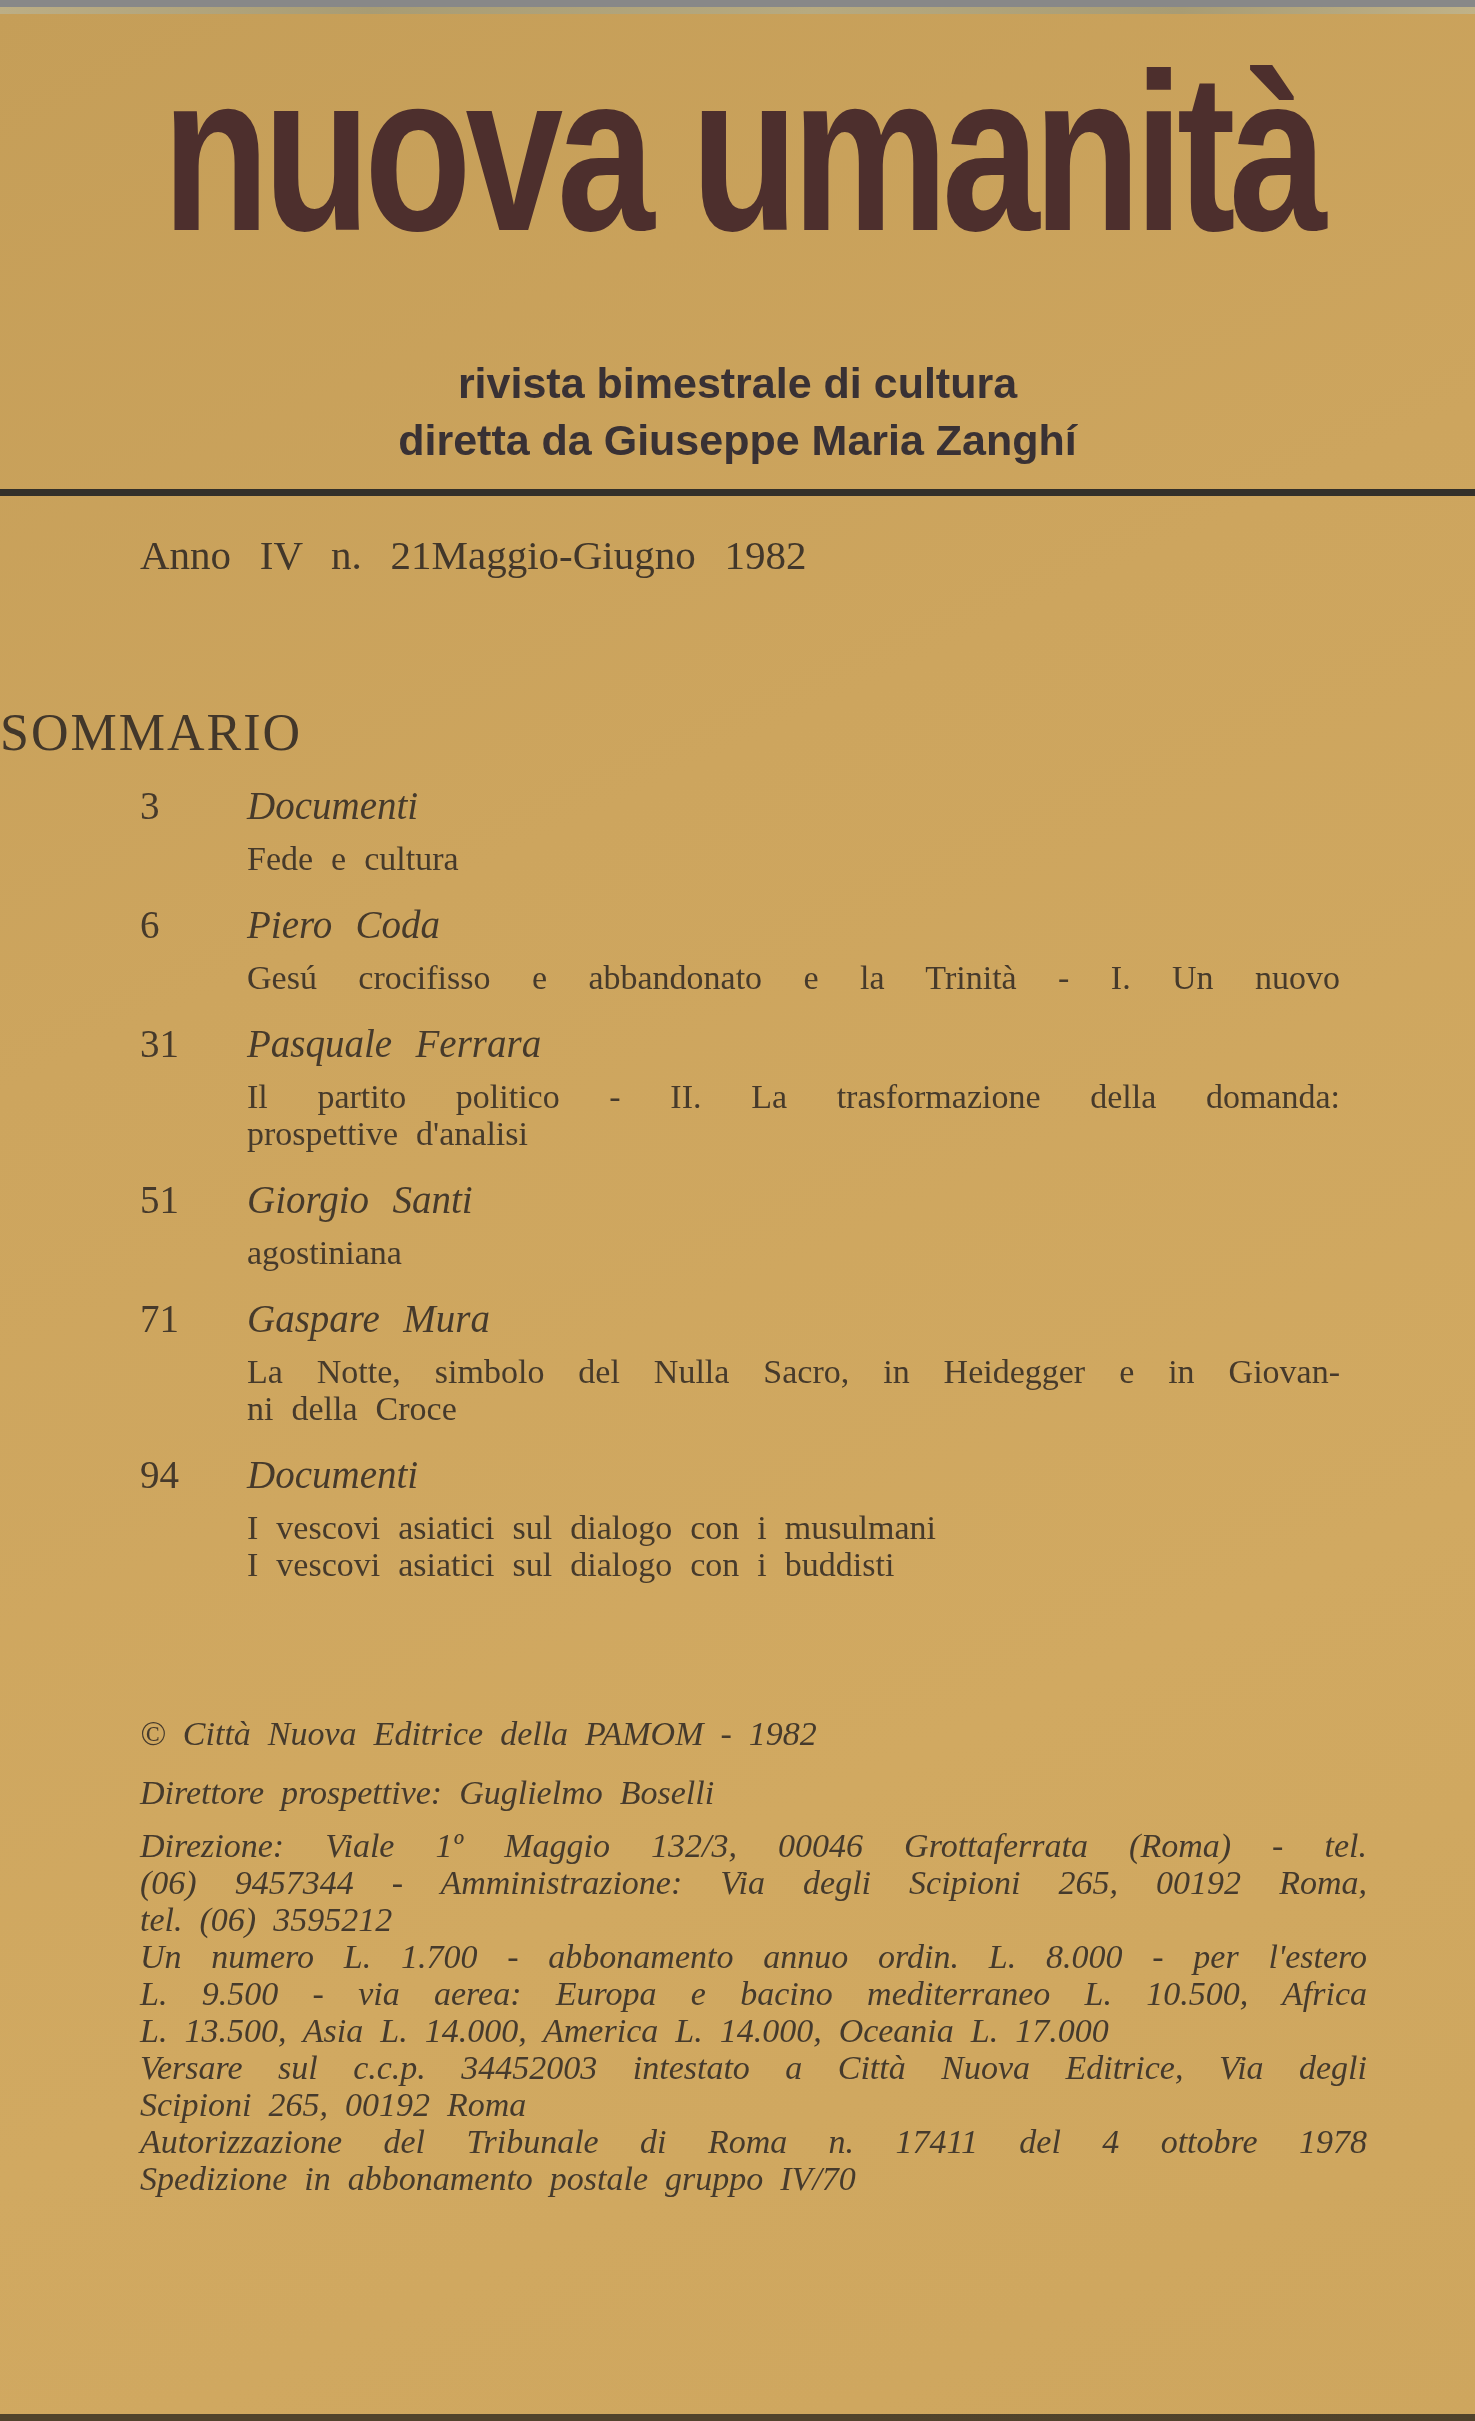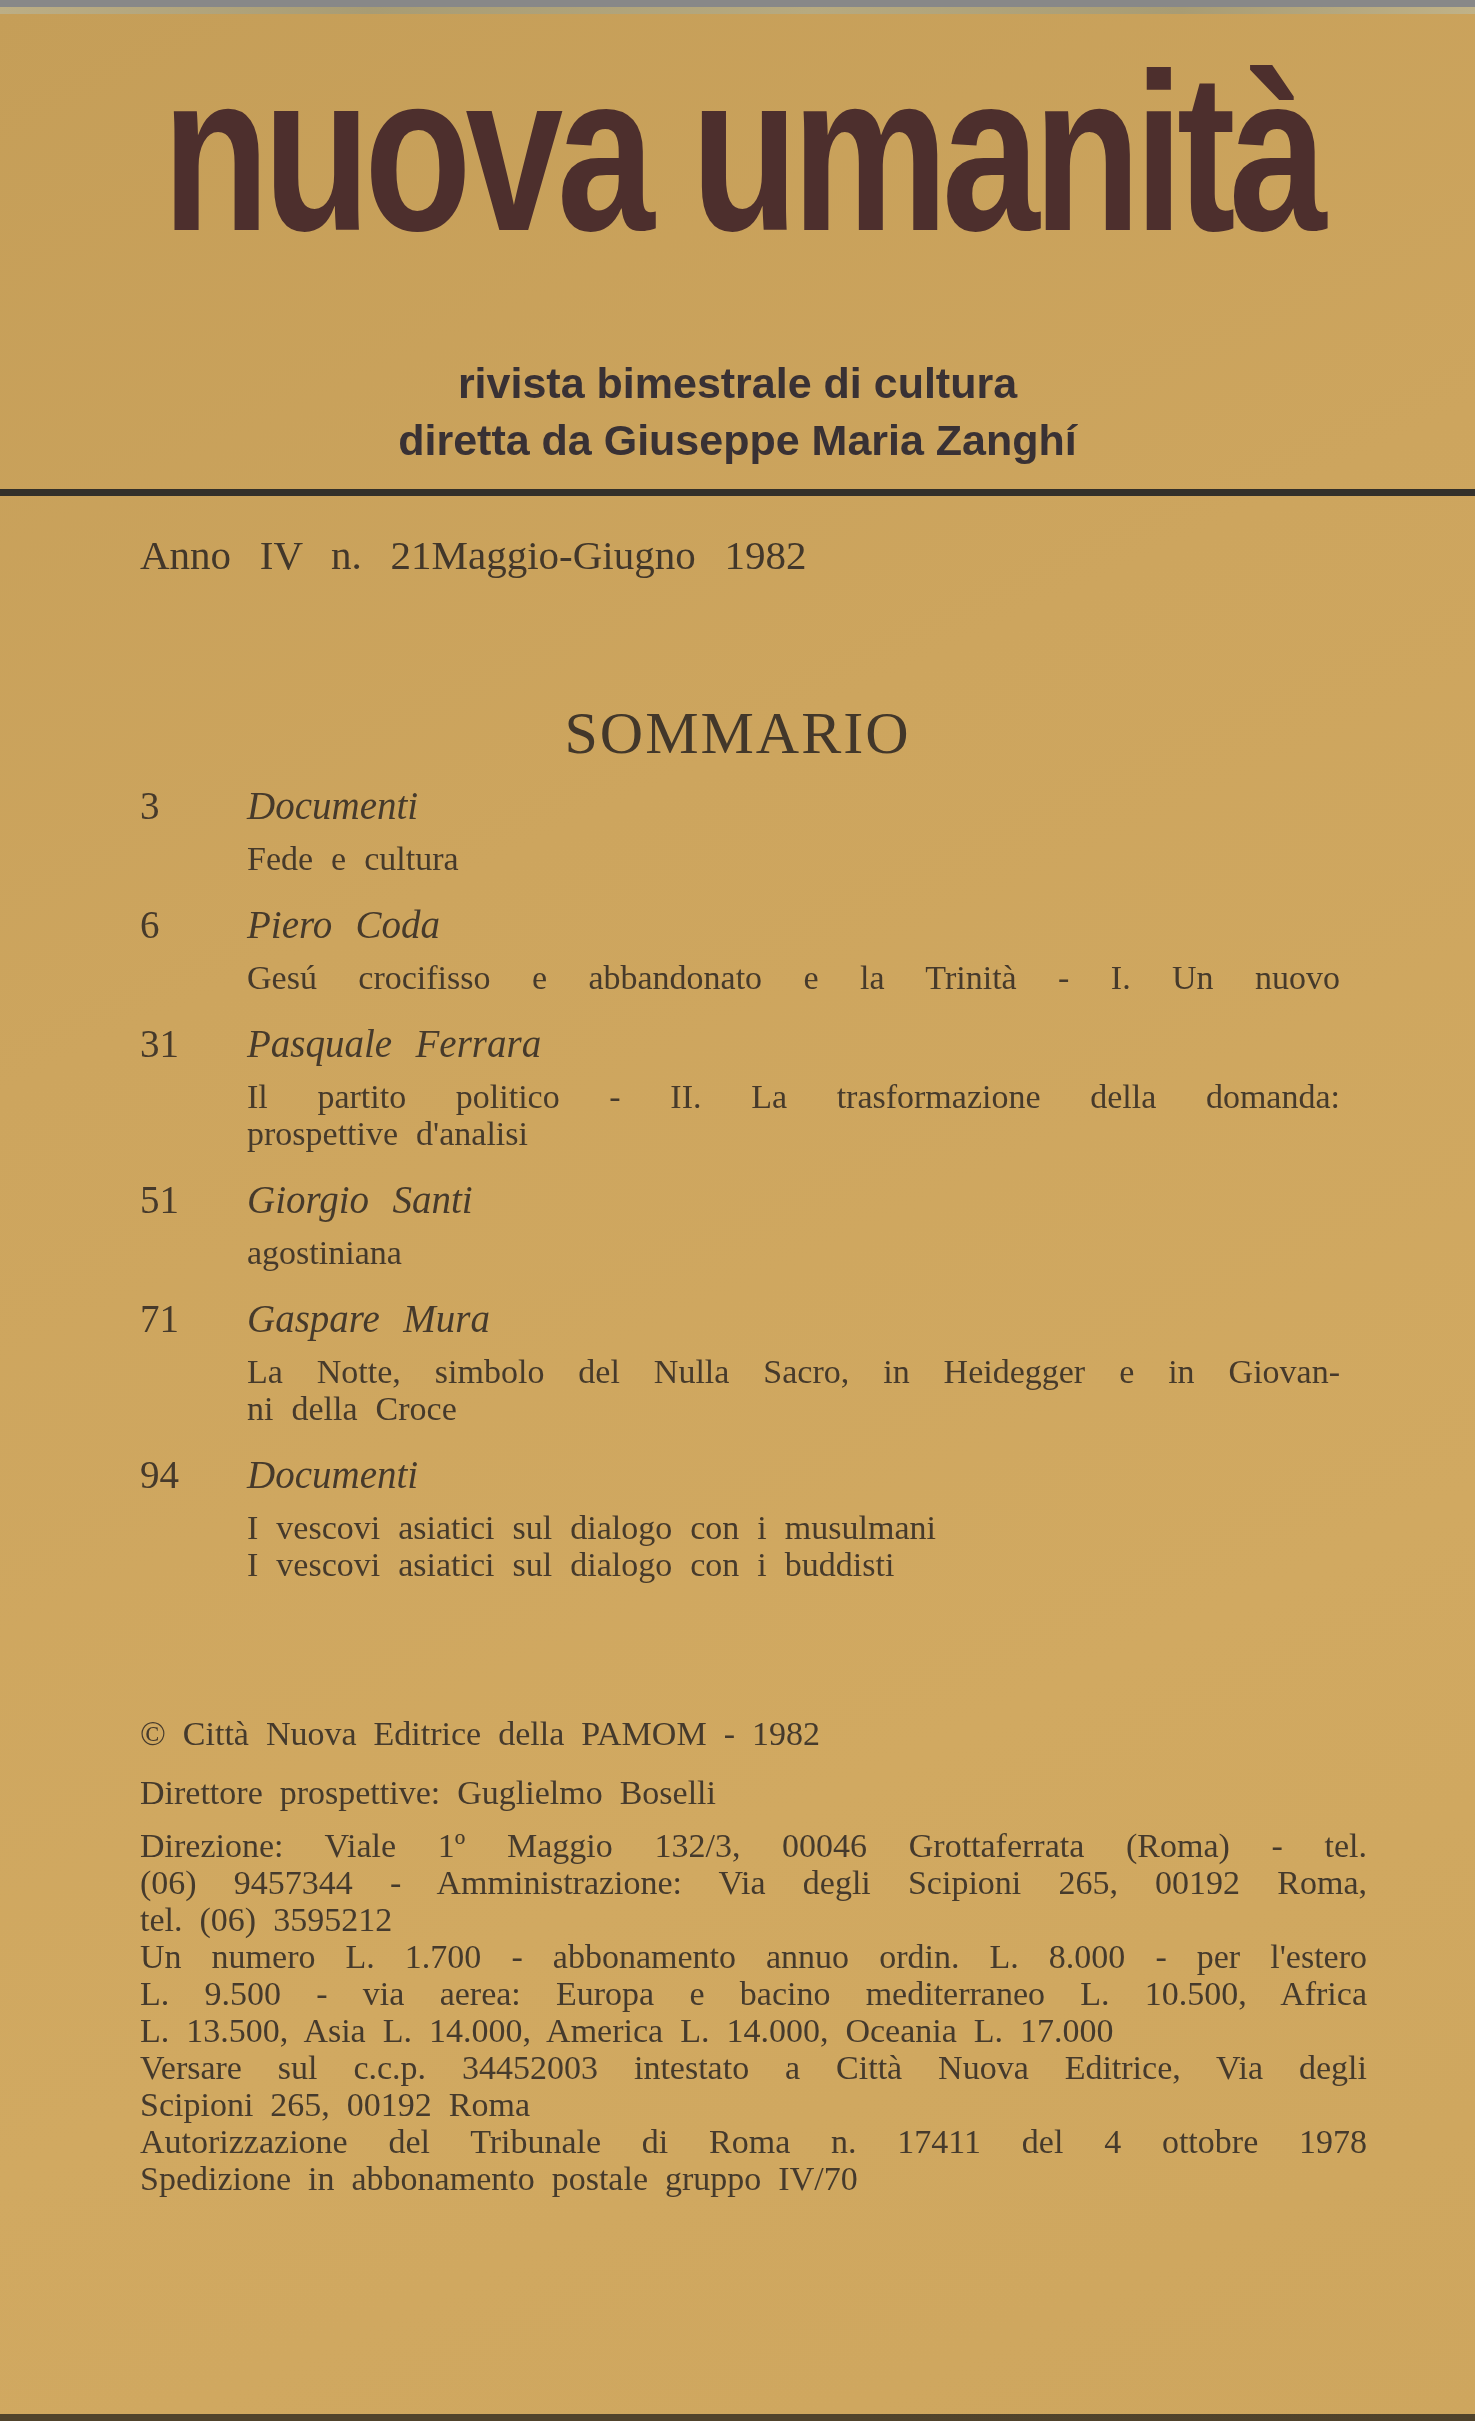--- a/index.html
+++ b/index.html
@@ -55,8 +55,8 @@
   }
   .sommario-heading {
     margin-top:130px;
-    text-align:center;
-    font-size:60px; line-height:50px;
+    text-align:left;
+    font-size:52px; line-height:50px;
     letter-spacing:2px;
     color:#42372a;
   }

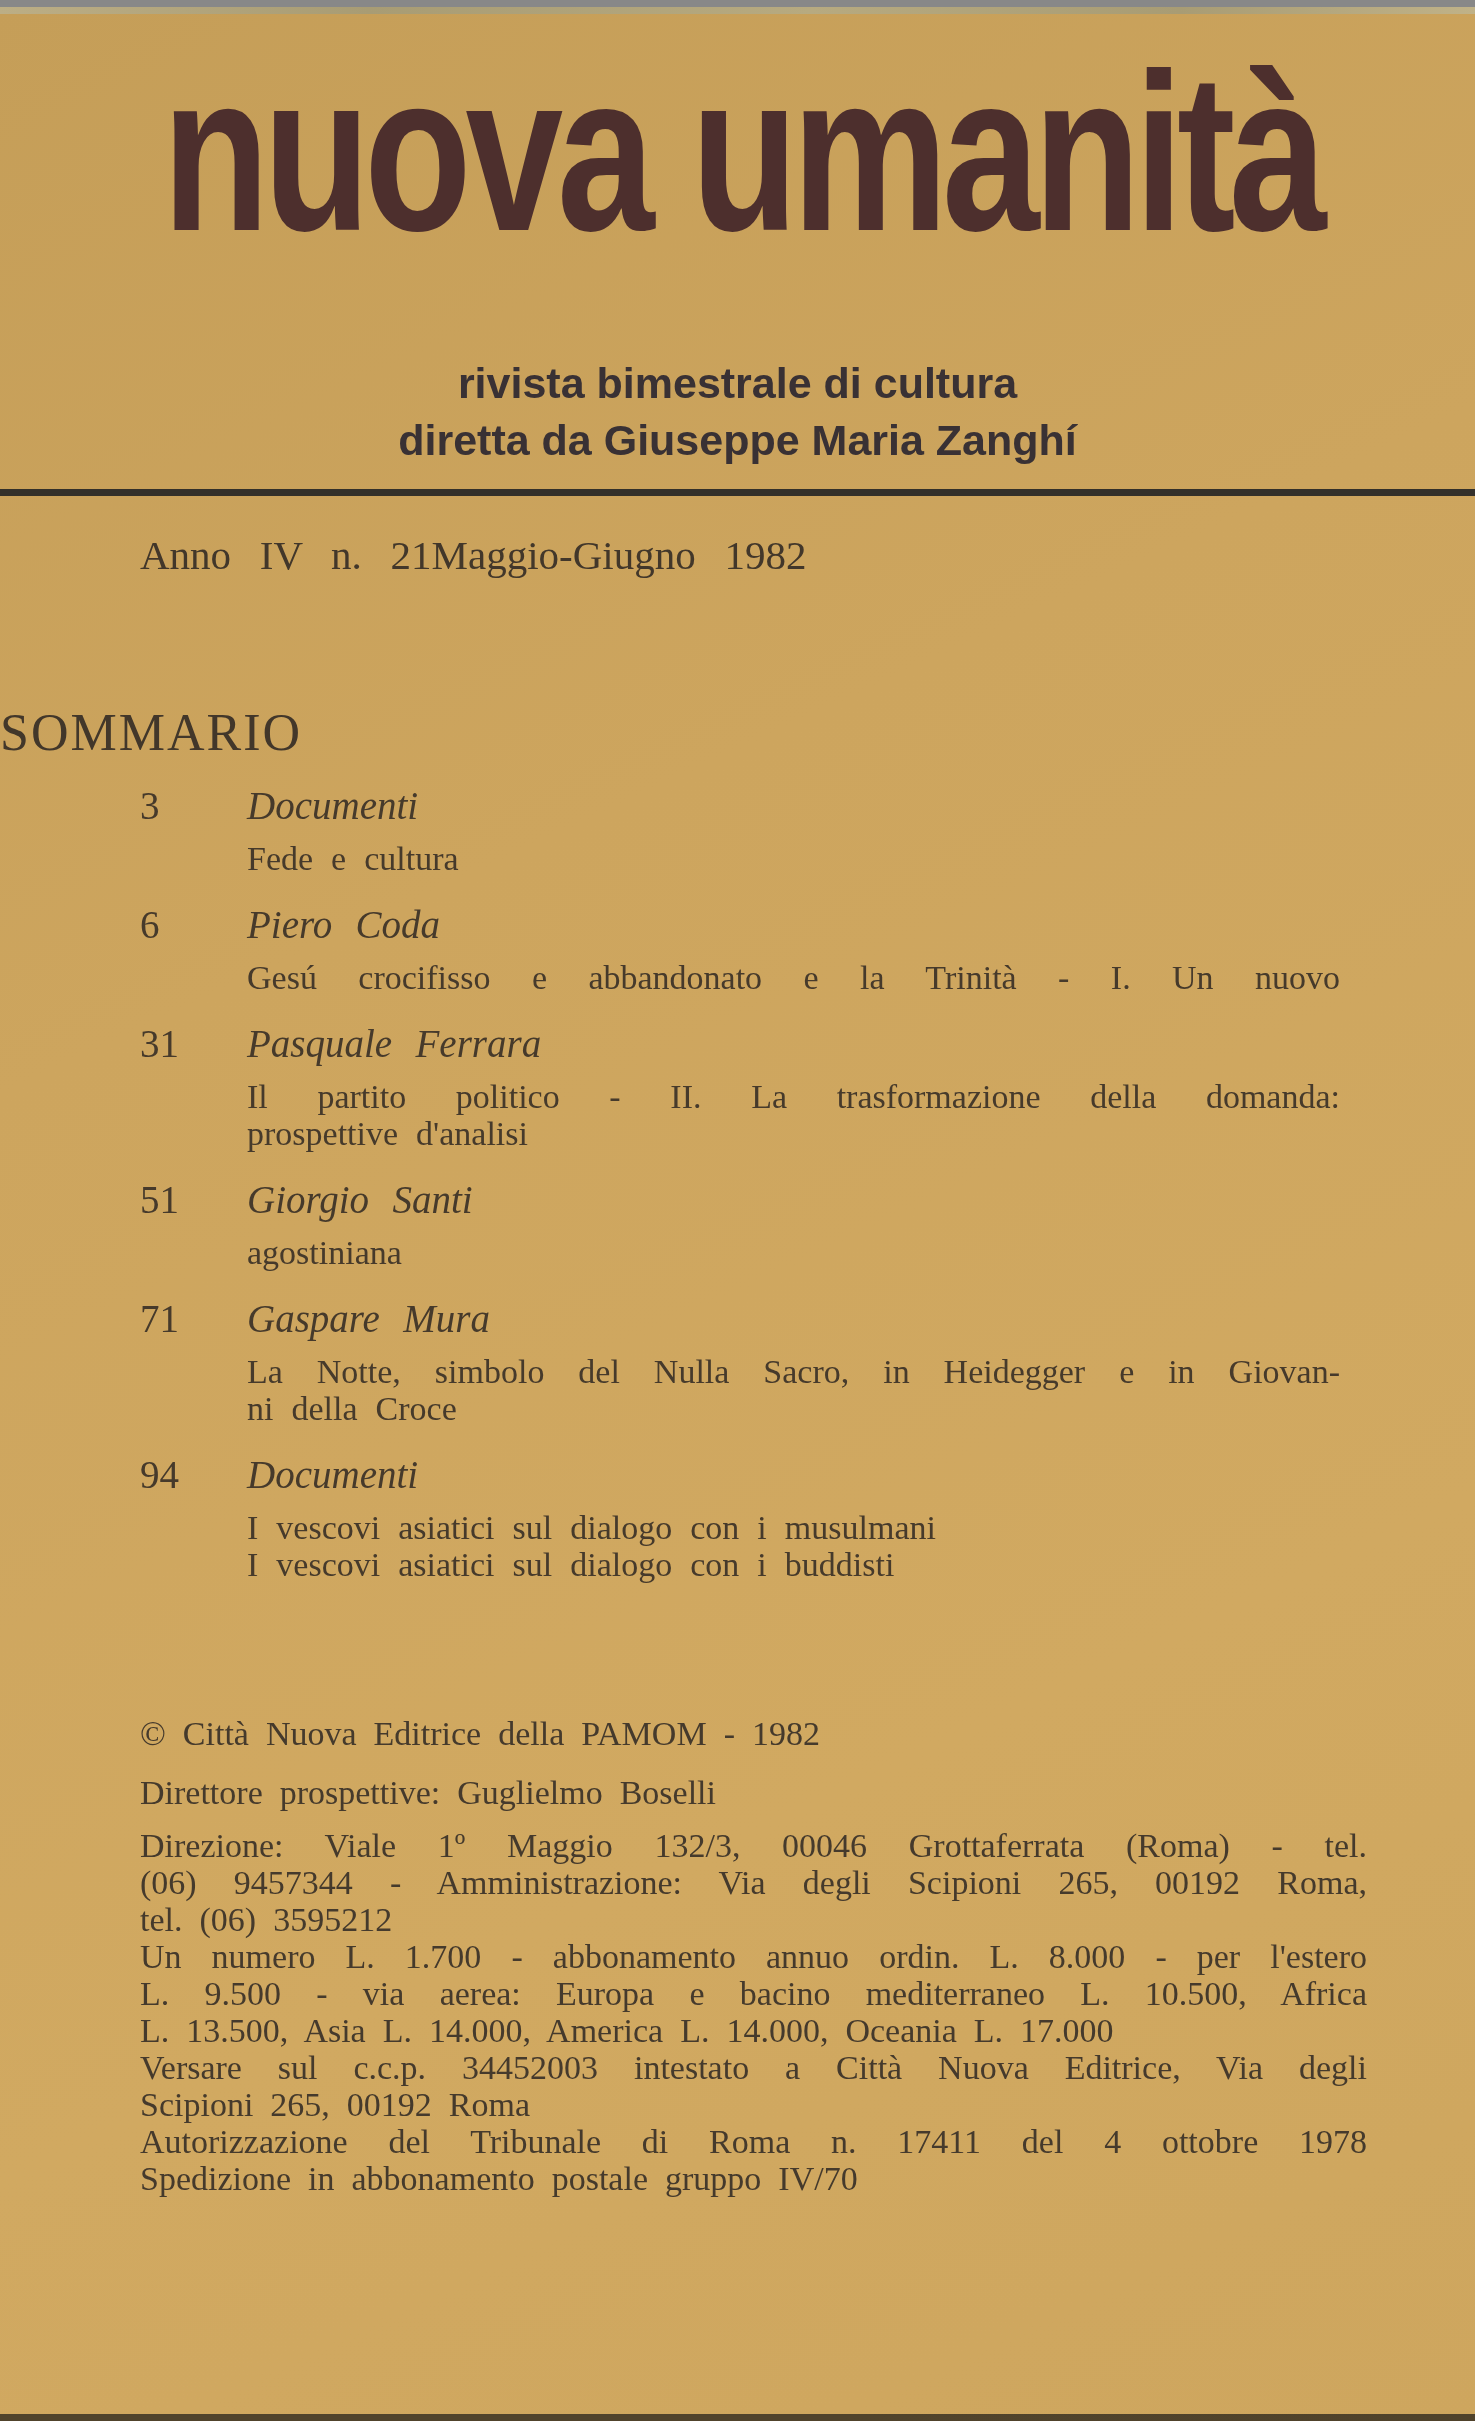--- a/index.html
+++ b/index.html
@@ -68,7 +68,7 @@
   .toc-desc { margin-top:12px; font-size:34px; line-height:37px; }
   .toc-desc div { word-spacing:0.28em; }
   .j { text-align:justify; text-align-last:justify; word-spacing:normal !important; }
-  .imprint { margin-top:132px; padding:0 108px 0 140px; font-size:34px; color:#453a2c; }
+  .imprint { margin-top:132px; padding:0 108px 0 140px; font-size:34px; color:#453a2c;font-style:italic; }
   .imprint div { line-height:37px; word-spacing:0.25em; }
   .imprint-copyright { line-height:38px !important; margin-bottom:21px; }
   .imprint-director  { line-height:38px !important; margin-bottom:15px; }

